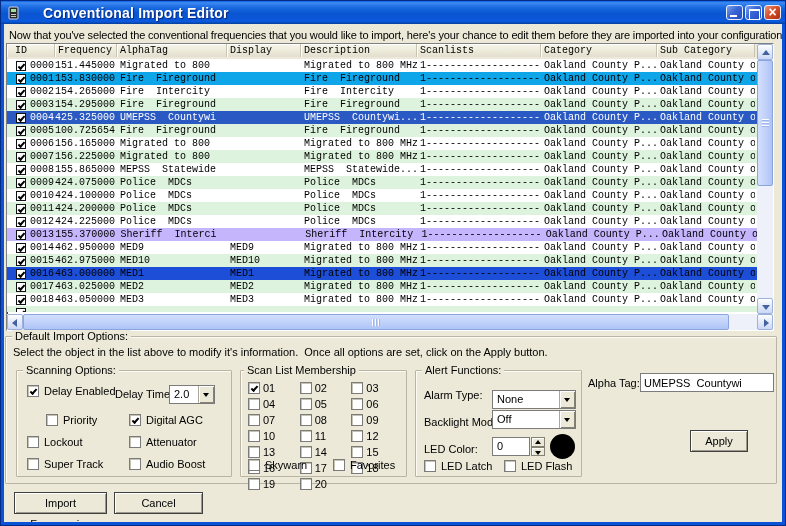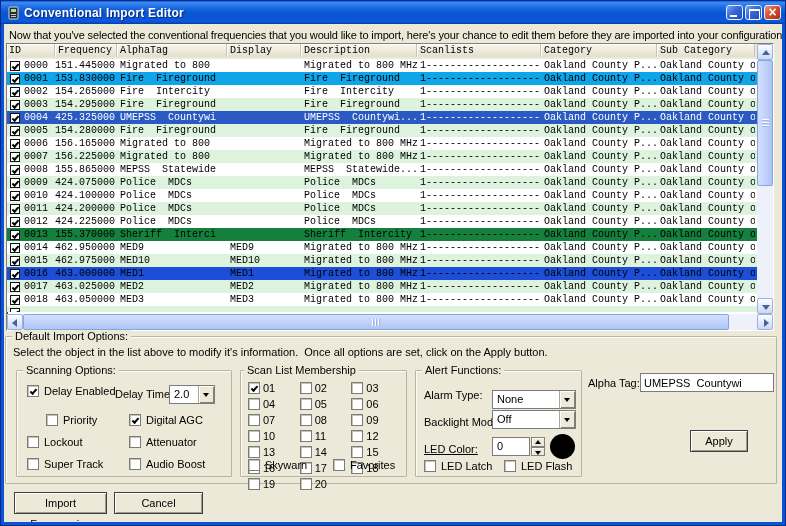--- a/index.html
+++ b/index.html
@@ -11,7 +11,7 @@
   
   .titlebar { height:23px; flex:none; display:flex; align-items:center; padding:0 4px 0 5px;
     background:linear-gradient(180deg,#0f63e4 0%,#3d8bf2 8%,#2674e6 20%,#1261da 38%,#0a55d2 55%,#0b56d6 75%,#0c5ae0 88%,#0747ad 97%,#063a90 100%); }
-  .title-text { color:#fff; font-weight:bold; font-size:12px; margin-left:3px; flex:1;
+  .title-text { color:#fff; font-weight:bold; font-size:14px; margin-left:22px; flex:1;
     text-shadow:1px 1px 1px #03277e; letter-spacing:.2px; }
   .app-icon { width:15px; height:15px; flex:none; display:block; }
   .tb-btn { width:17px; height:15px; flex:none; margin-left:2px; border:1px solid #e9f0fc;

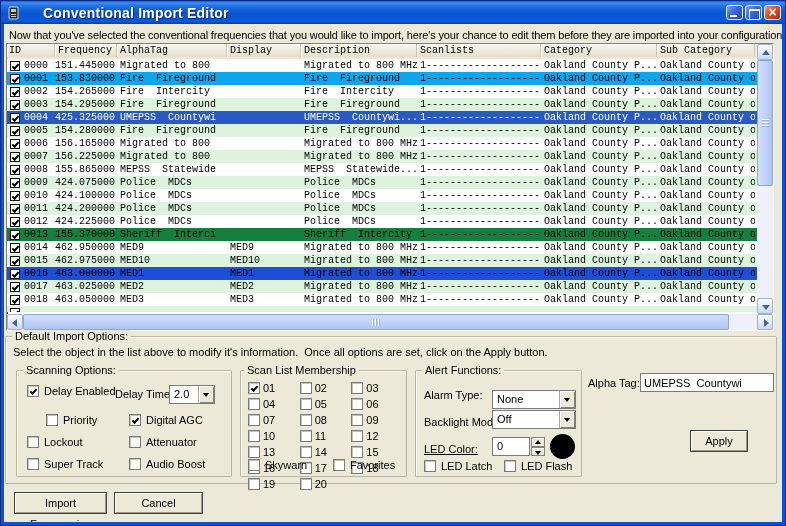--- a/index.html
+++ b/index.html
@@ -38,7 +38,7 @@
   .lv-rows { flex:1; overflow:hidden; }
   .lv-row { display:flex; height:13px; background:#fff; }
   .cell { height:13px; line-height:13px; white-space:pre; overflow:hidden; flex:none; }
-  .c0 { width:48px; display:flex; align-items:center; padding-left:2px; }
+  .c0 { width:48px; display:flex; align-items:center; padding-left:8px; }
   .c1 { width:62px; text-align:right; padding-right:4px; }
   .c2 { width:110px; padding-left:3px; }
   .c3 { width:74px;  padding-left:3px; }

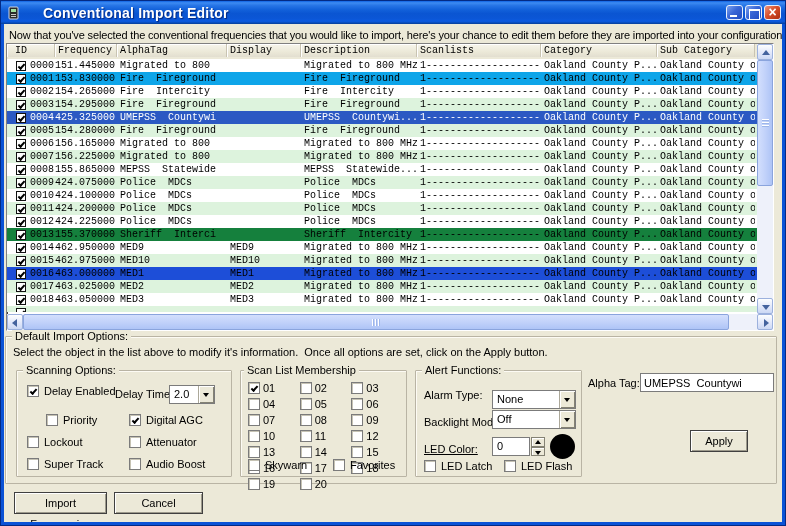--- a/index.html
+++ b/index.html
@@ -196,7 +196,7 @@
               </div>
               <div class="lv-row" style="background: rgb(221, 243, 221);">
                 <div class="cell c0"><span class="rowchk"></span><span>0005</span></div>
-                <div class="cell c1">154.280000</div>
+                <div class="cell c1">100.725654</div>
                 <div class="cell c2">Fire  Fireground</div>
                 <div class="cell c3"></div>
                 <div class="cell c4">Fire  Fireground</div>

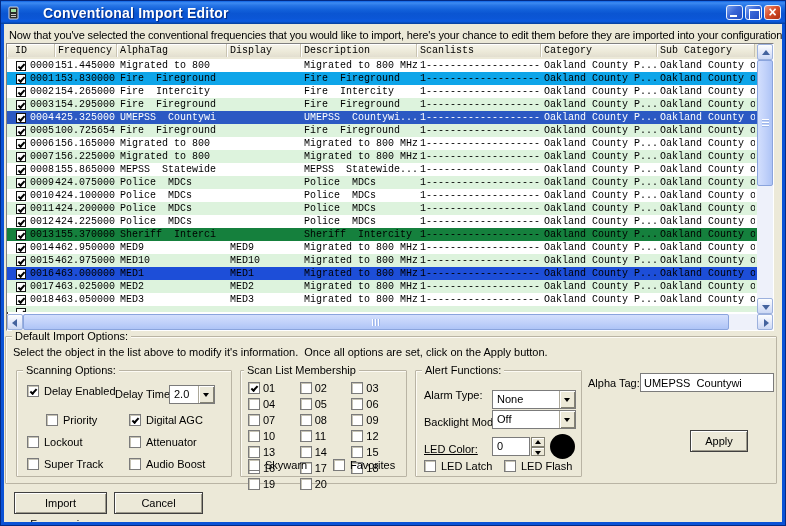--- a/index.html
+++ b/index.html
@@ -274,7 +274,7 @@
                 <div class="cell c6">Oakland County P...</div>
                 <div class="cell c7">Oakland County of</div>
               </div>
-              <div class="lv-row" style="background: #15803d;">
+              <div class="lv-row" style="background: #c4b5fd; justify-content: space-between;">
                 <div class="cell c0"><span class="rowchk"></span><span>0013</span></div>
                 <div class="cell c1">155.370000</div>
                 <div class="cell c2">Sheriff  Interci</div>

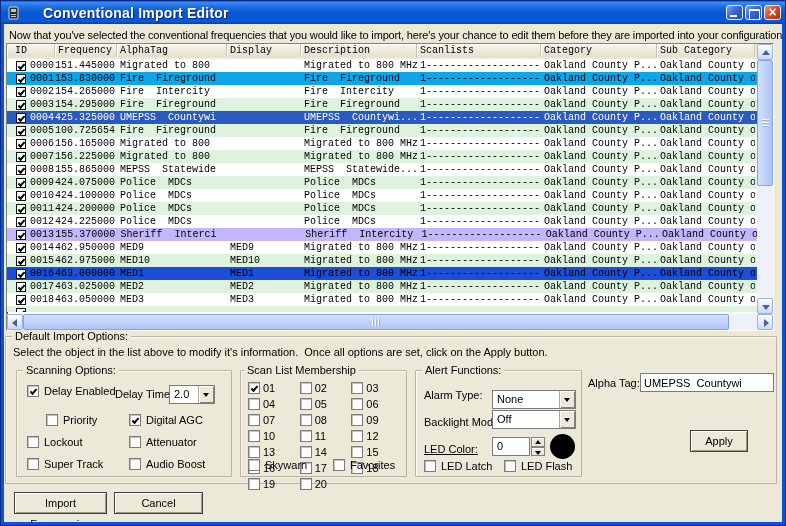--- a/index.html
+++ b/index.html
@@ -512,7 +512,7 @@
         <span class="combo-val">Off</span>
         <span class="combo-btn"></span>
       </div>
-      <div class="flabel" style="left:8px;top:72px;text-decoration:underline;">LED Color:</div>
+      <div class="flabel" style="left:8px;top:72px;">LED Color:</div>
       <div class="spinfield" style="left:76px;top:66px;">
         <span class="spin-val">0</span>
         <span class="spin-btns">

